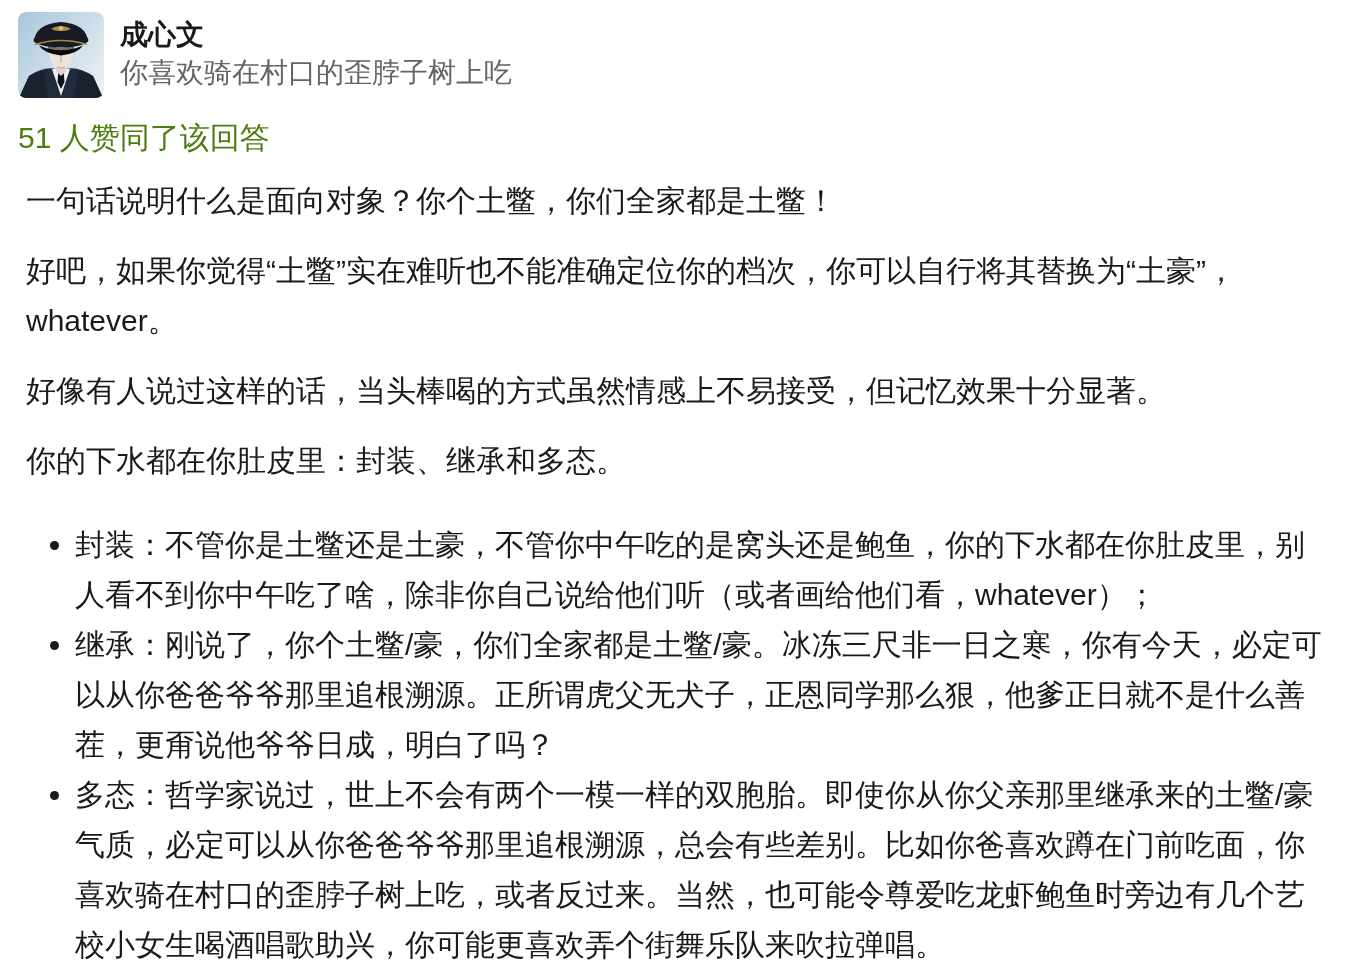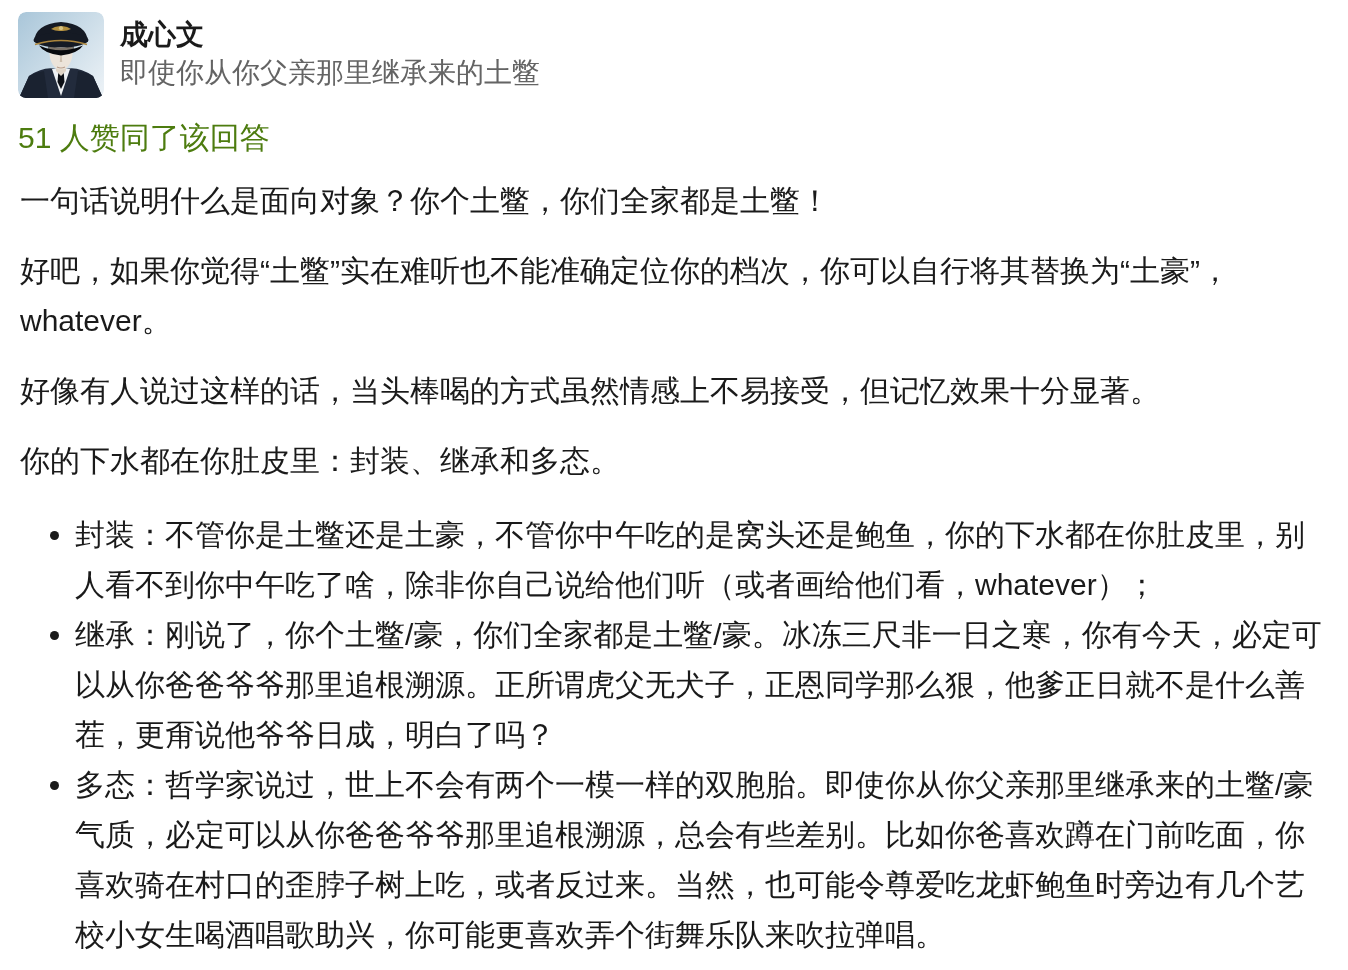--- a/index.html
+++ b/index.html
@@ -121,7 +121,7 @@
     </div>
     <div class="author-text">
       <div class="author-name">成心文</div>
-      <div class="author-tagline">即使你从你父亲那里继承来的土鳖</div>
+      <div class="author-tagline">你喜欢骑在村口的歪脖子树上吃</div>
     </div>
   </div>
 

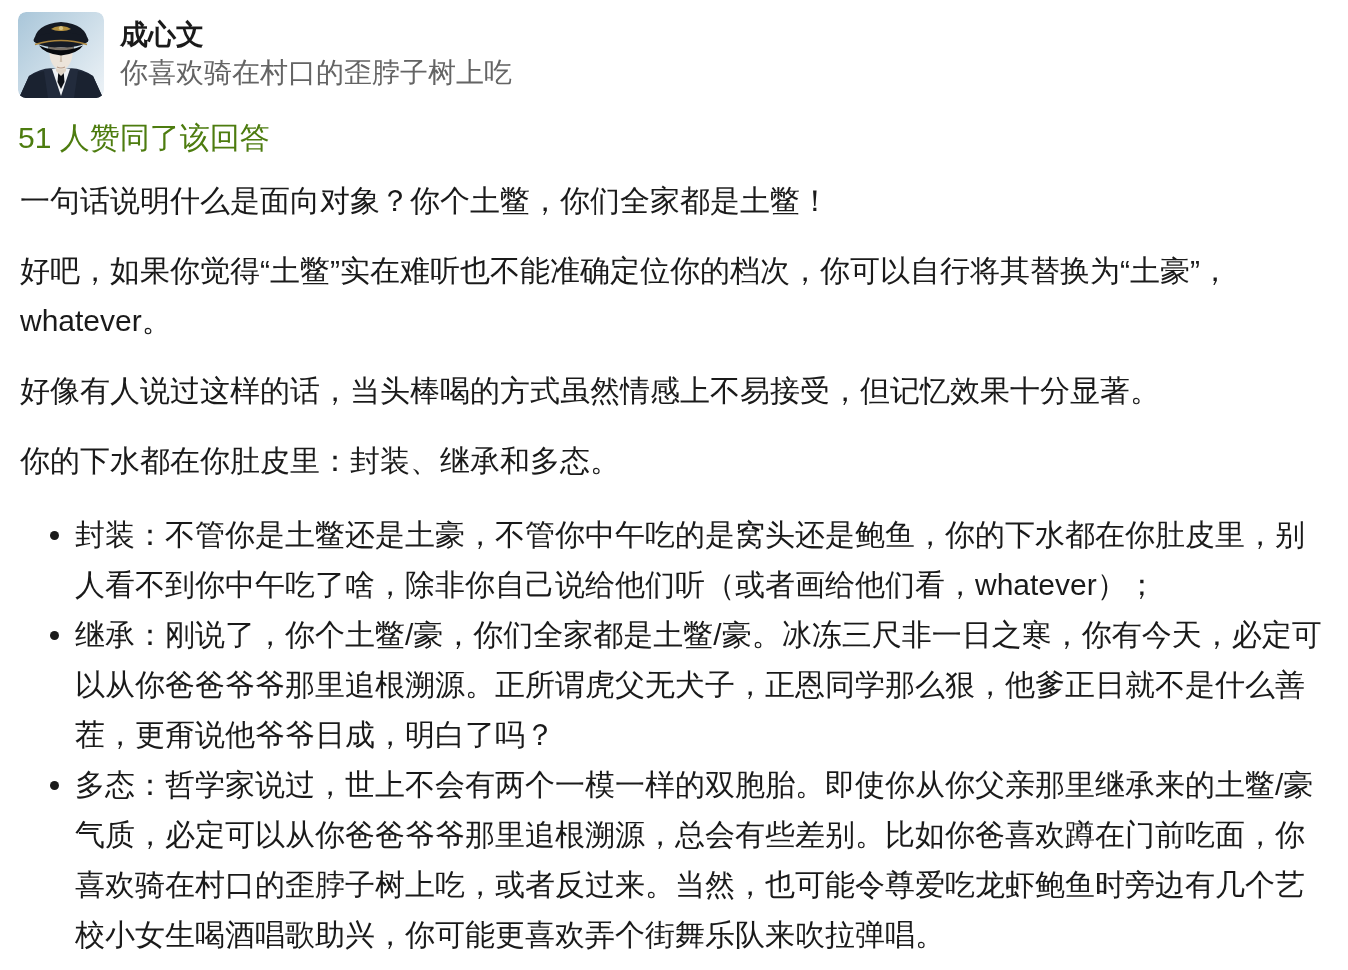--- a/index.html
+++ b/index.html
@@ -57,7 +57,7 @@
   .answer-content p {
     font-size: 30px;
     line-height: 50px;
-    margin: 20px 2px;
+    margin: 20px 8px;
     color: #1a1a1a;
   }
   .answer-content ul {

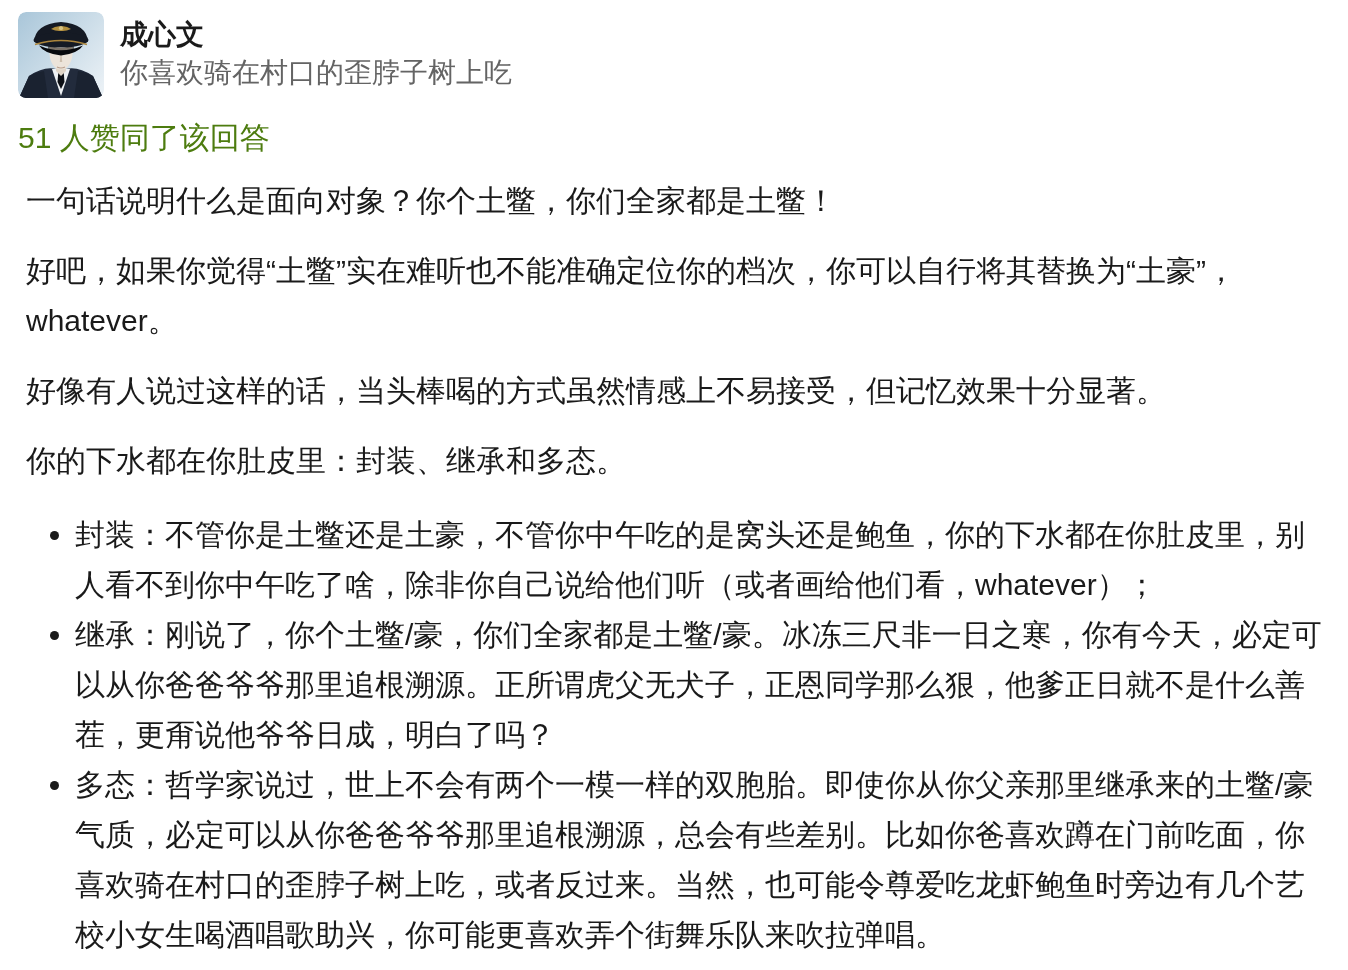--- a/index.html
+++ b/index.html
@@ -61,7 +61,7 @@
     color: #1a1a1a;
   }
   .answer-content ul {
-    margin-top: 24px;
+    margin-top: 34px;
     padding-left: 57px;
     list-style: disc outside;
   }

